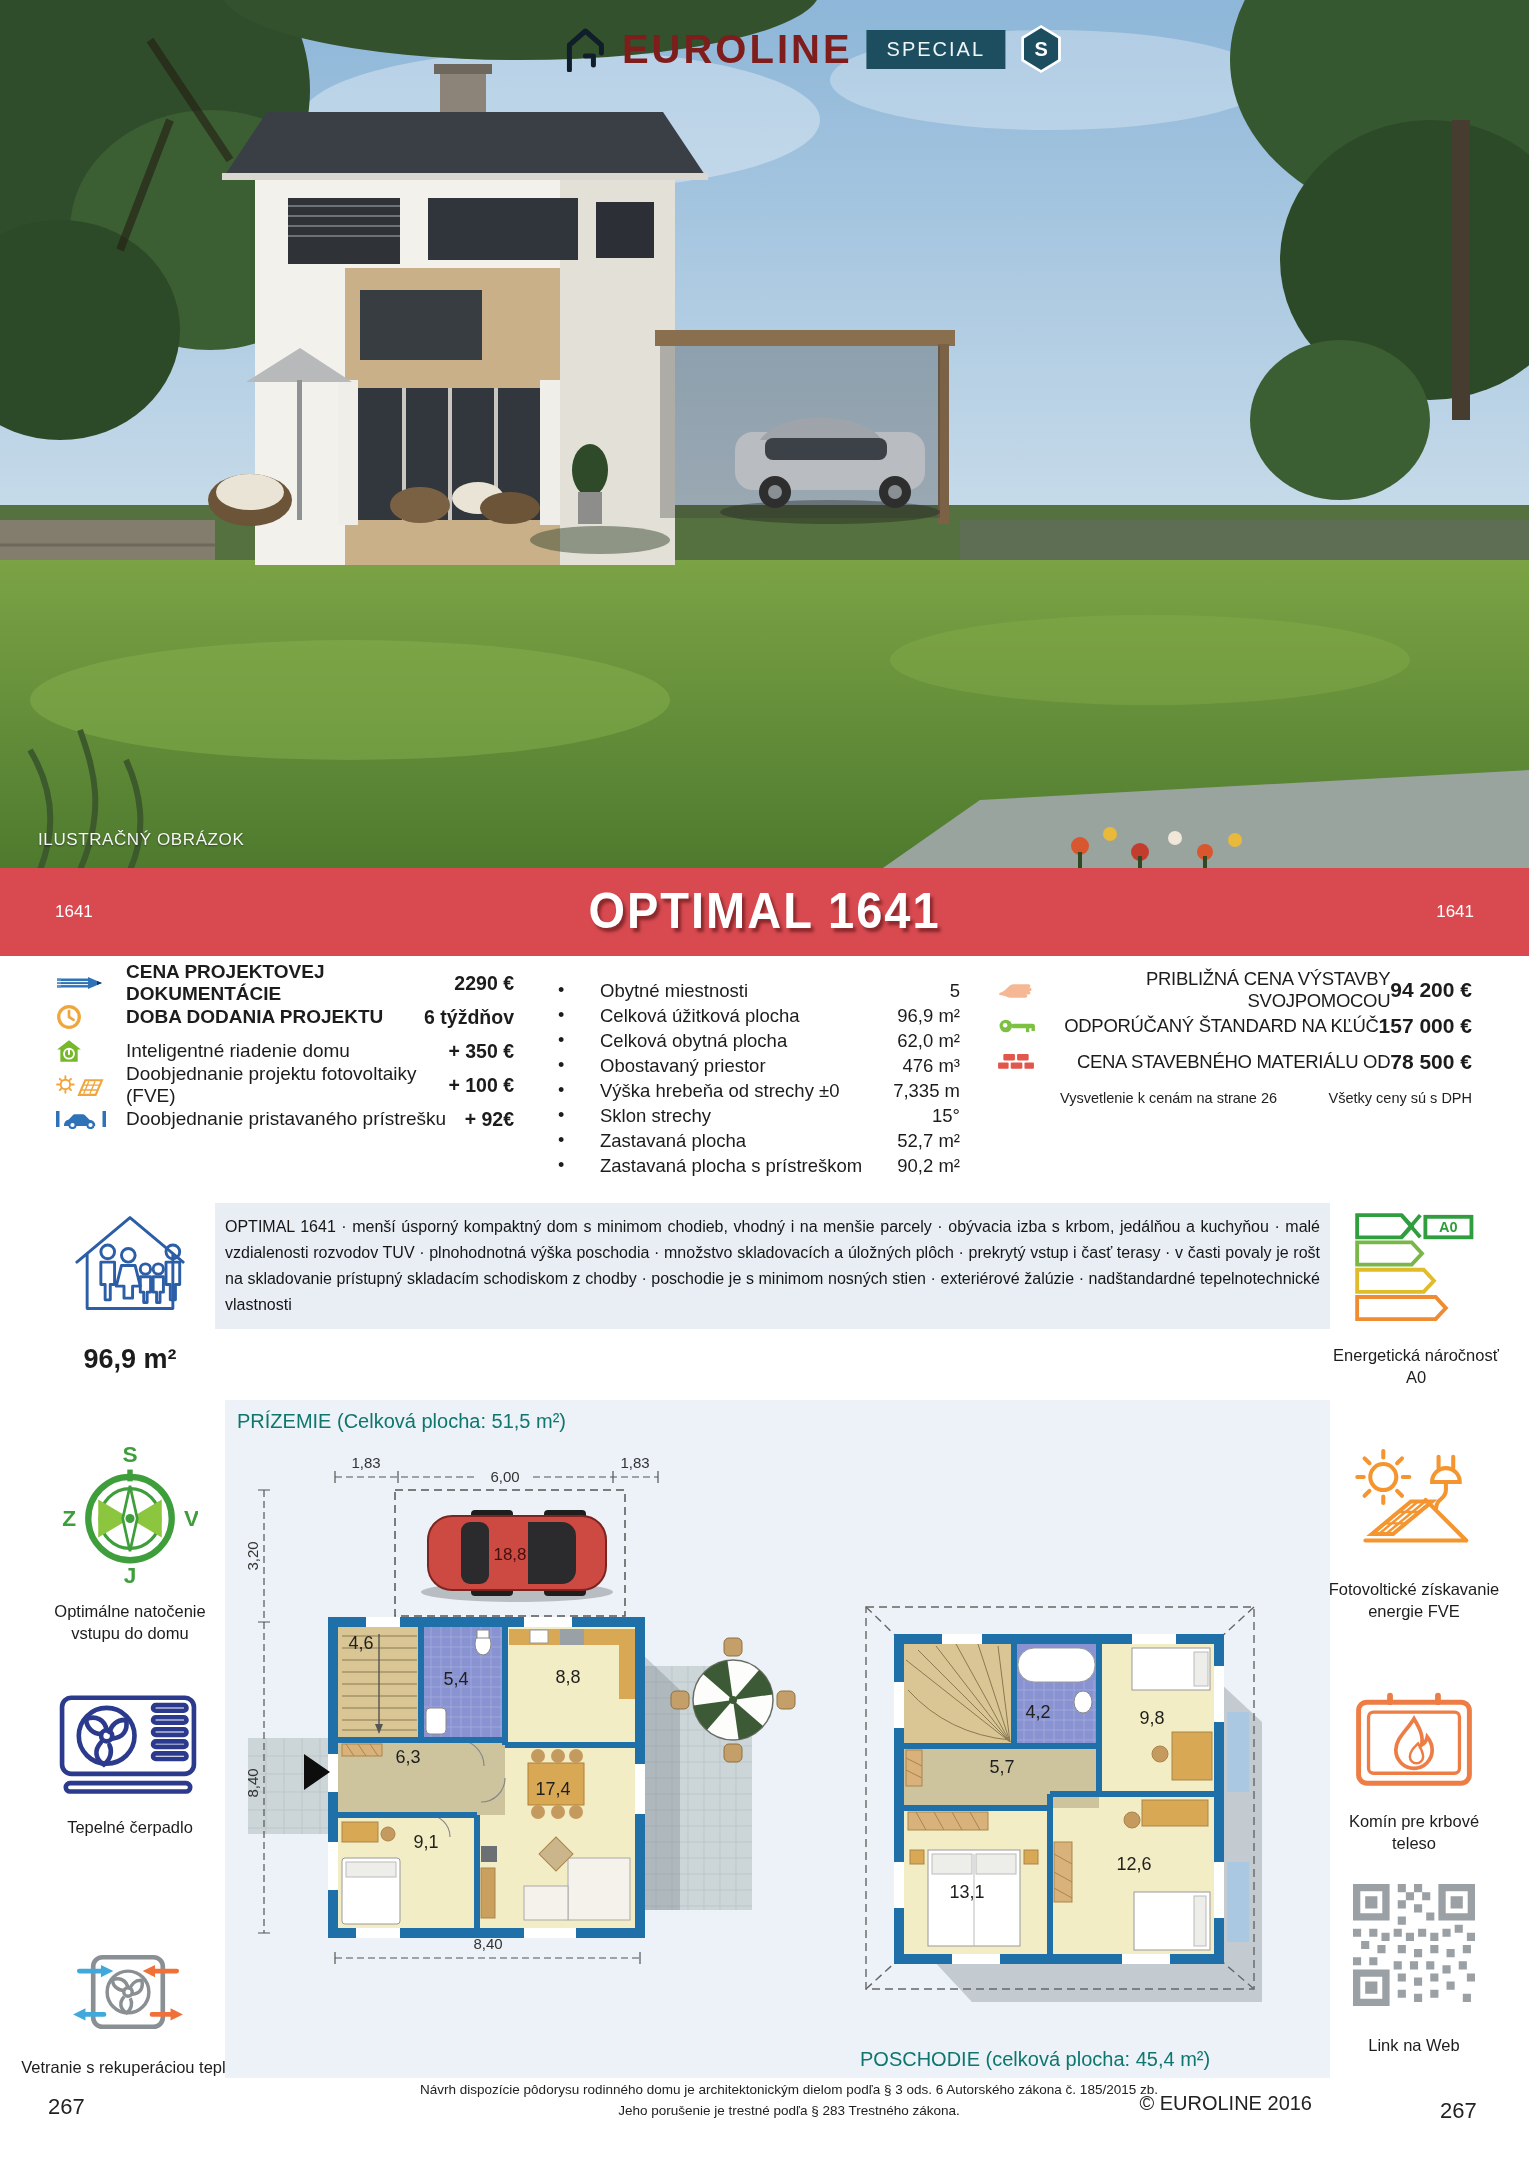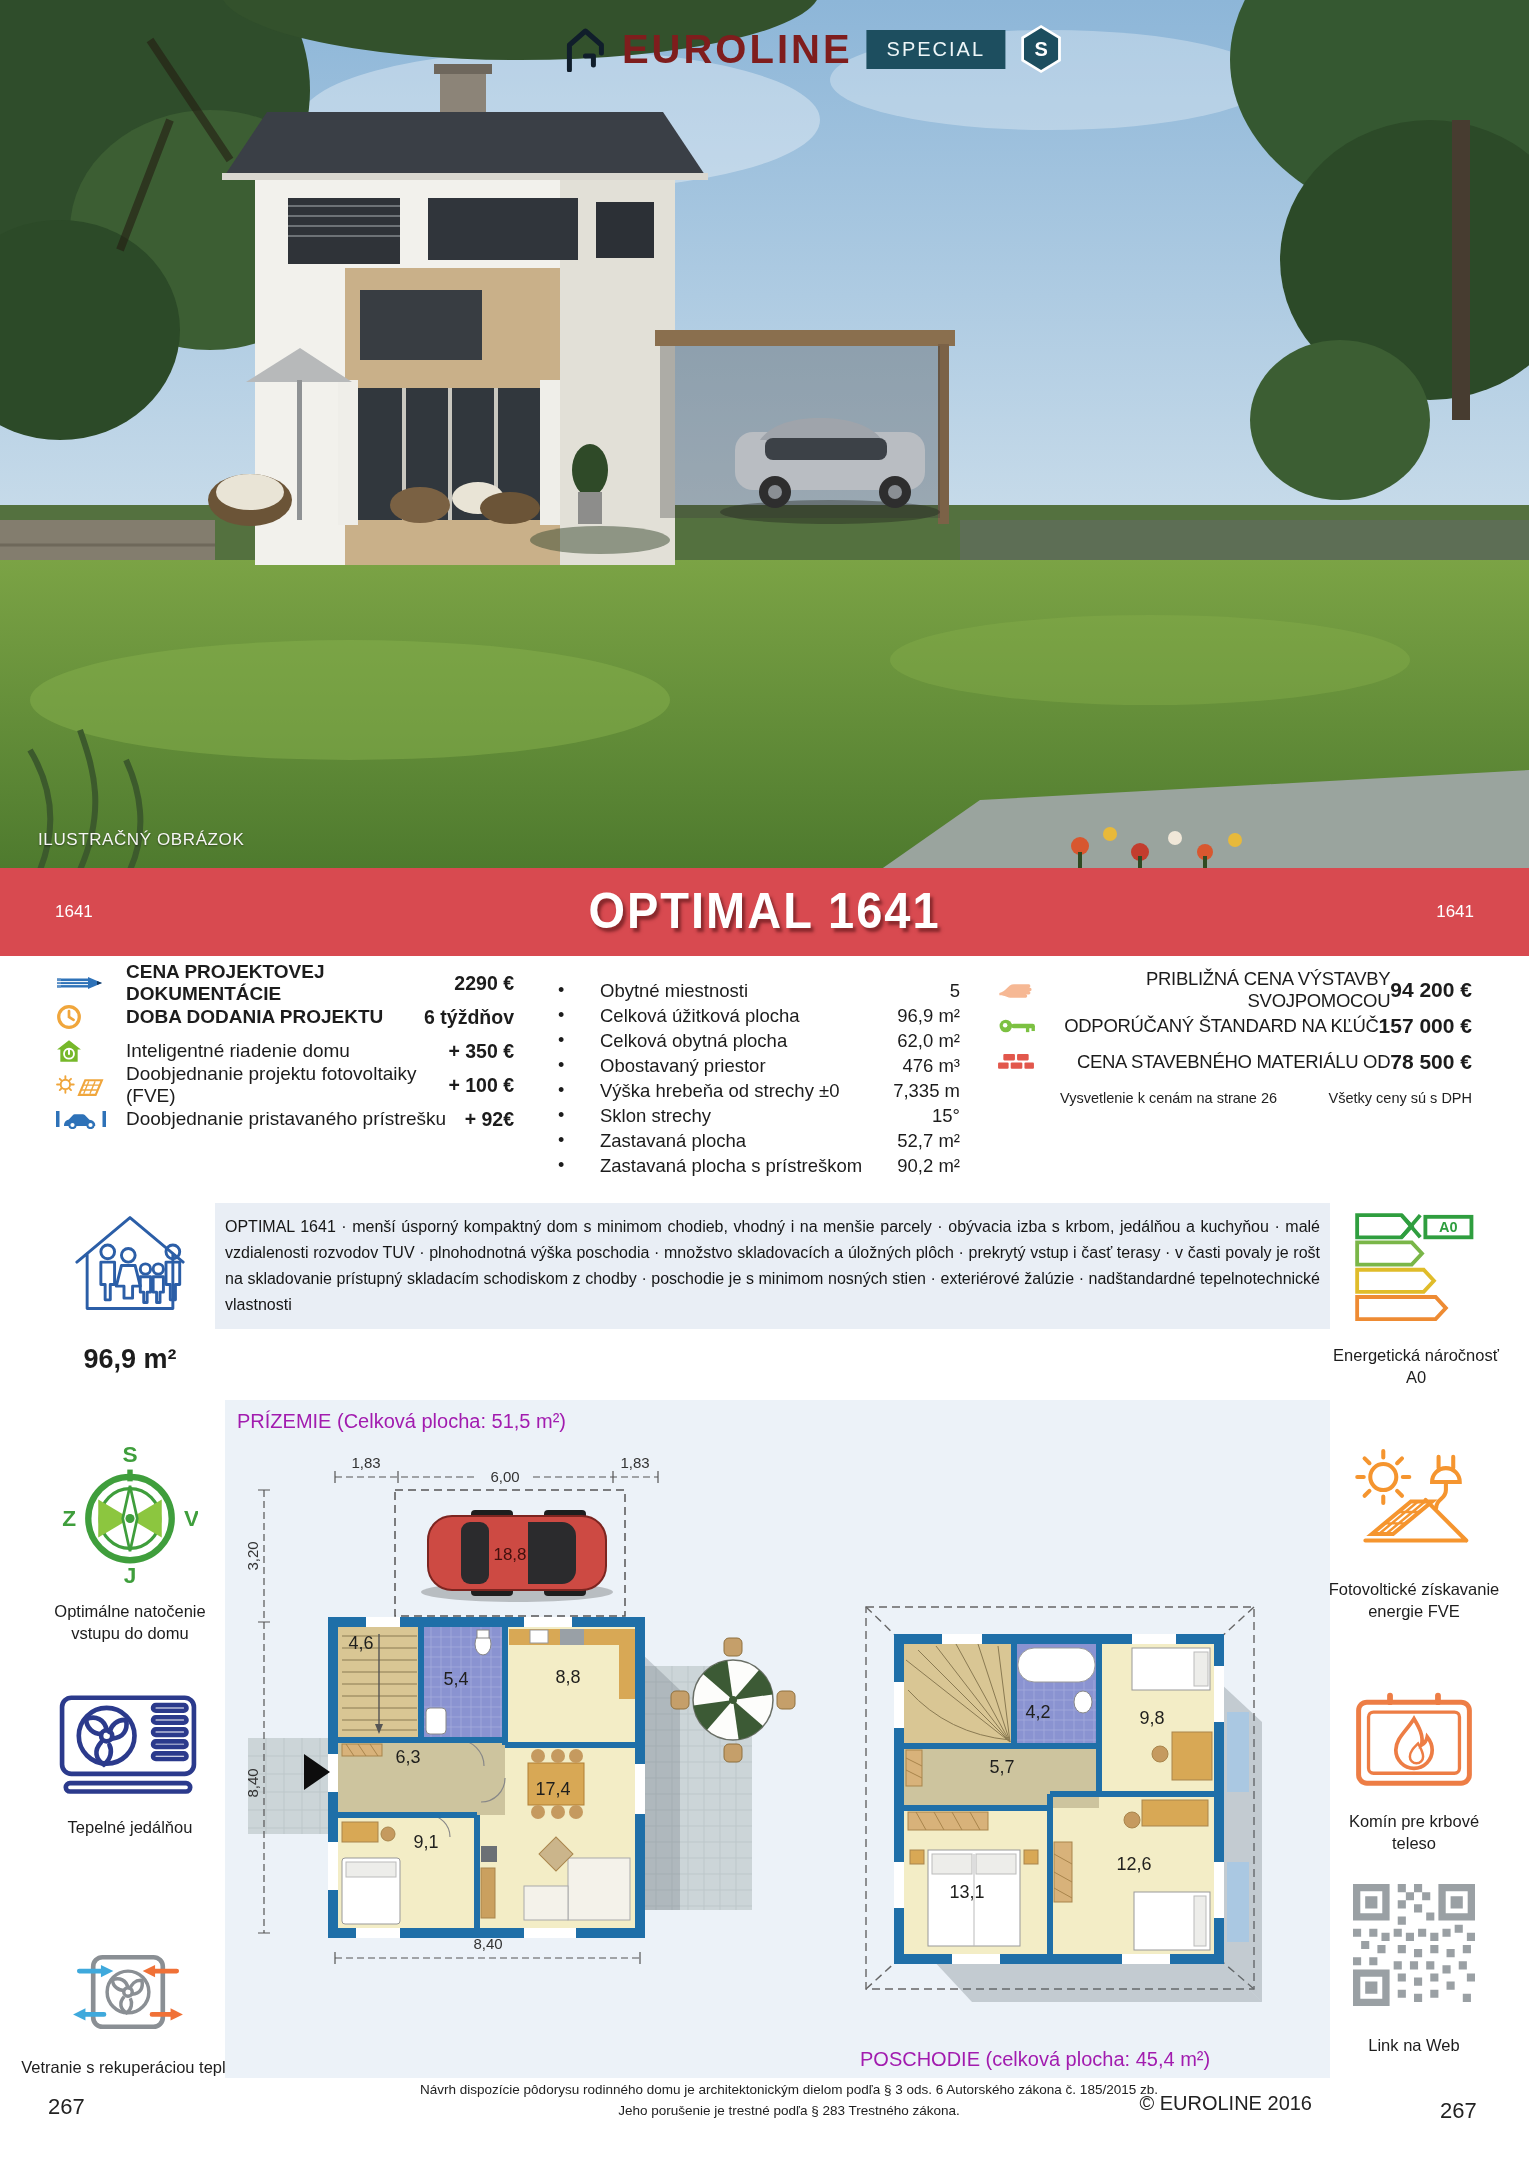--- a/index.html
+++ b/index.html
@@ -51,7 +51,7 @@
   .pageno{position:absolute;font-size:22px;color:#222;}
   
   .plans-bg{left:225px;top:1400px;width:1105px;height:678px;background:#ecf2f8;}
-  .plan-title{font-size:20px;color:#a21caf;}
+  .plan-title{font-size:20px;color:#0f766e;}
   svg text{font-family:"Liberation Sans",sans-serif;}
   .dim{font-size:15px;fill:#333;text-anchor:middle;}
   .rlabel{font-size:18px;fill:#1f1f1d;text-anchor:middle;}

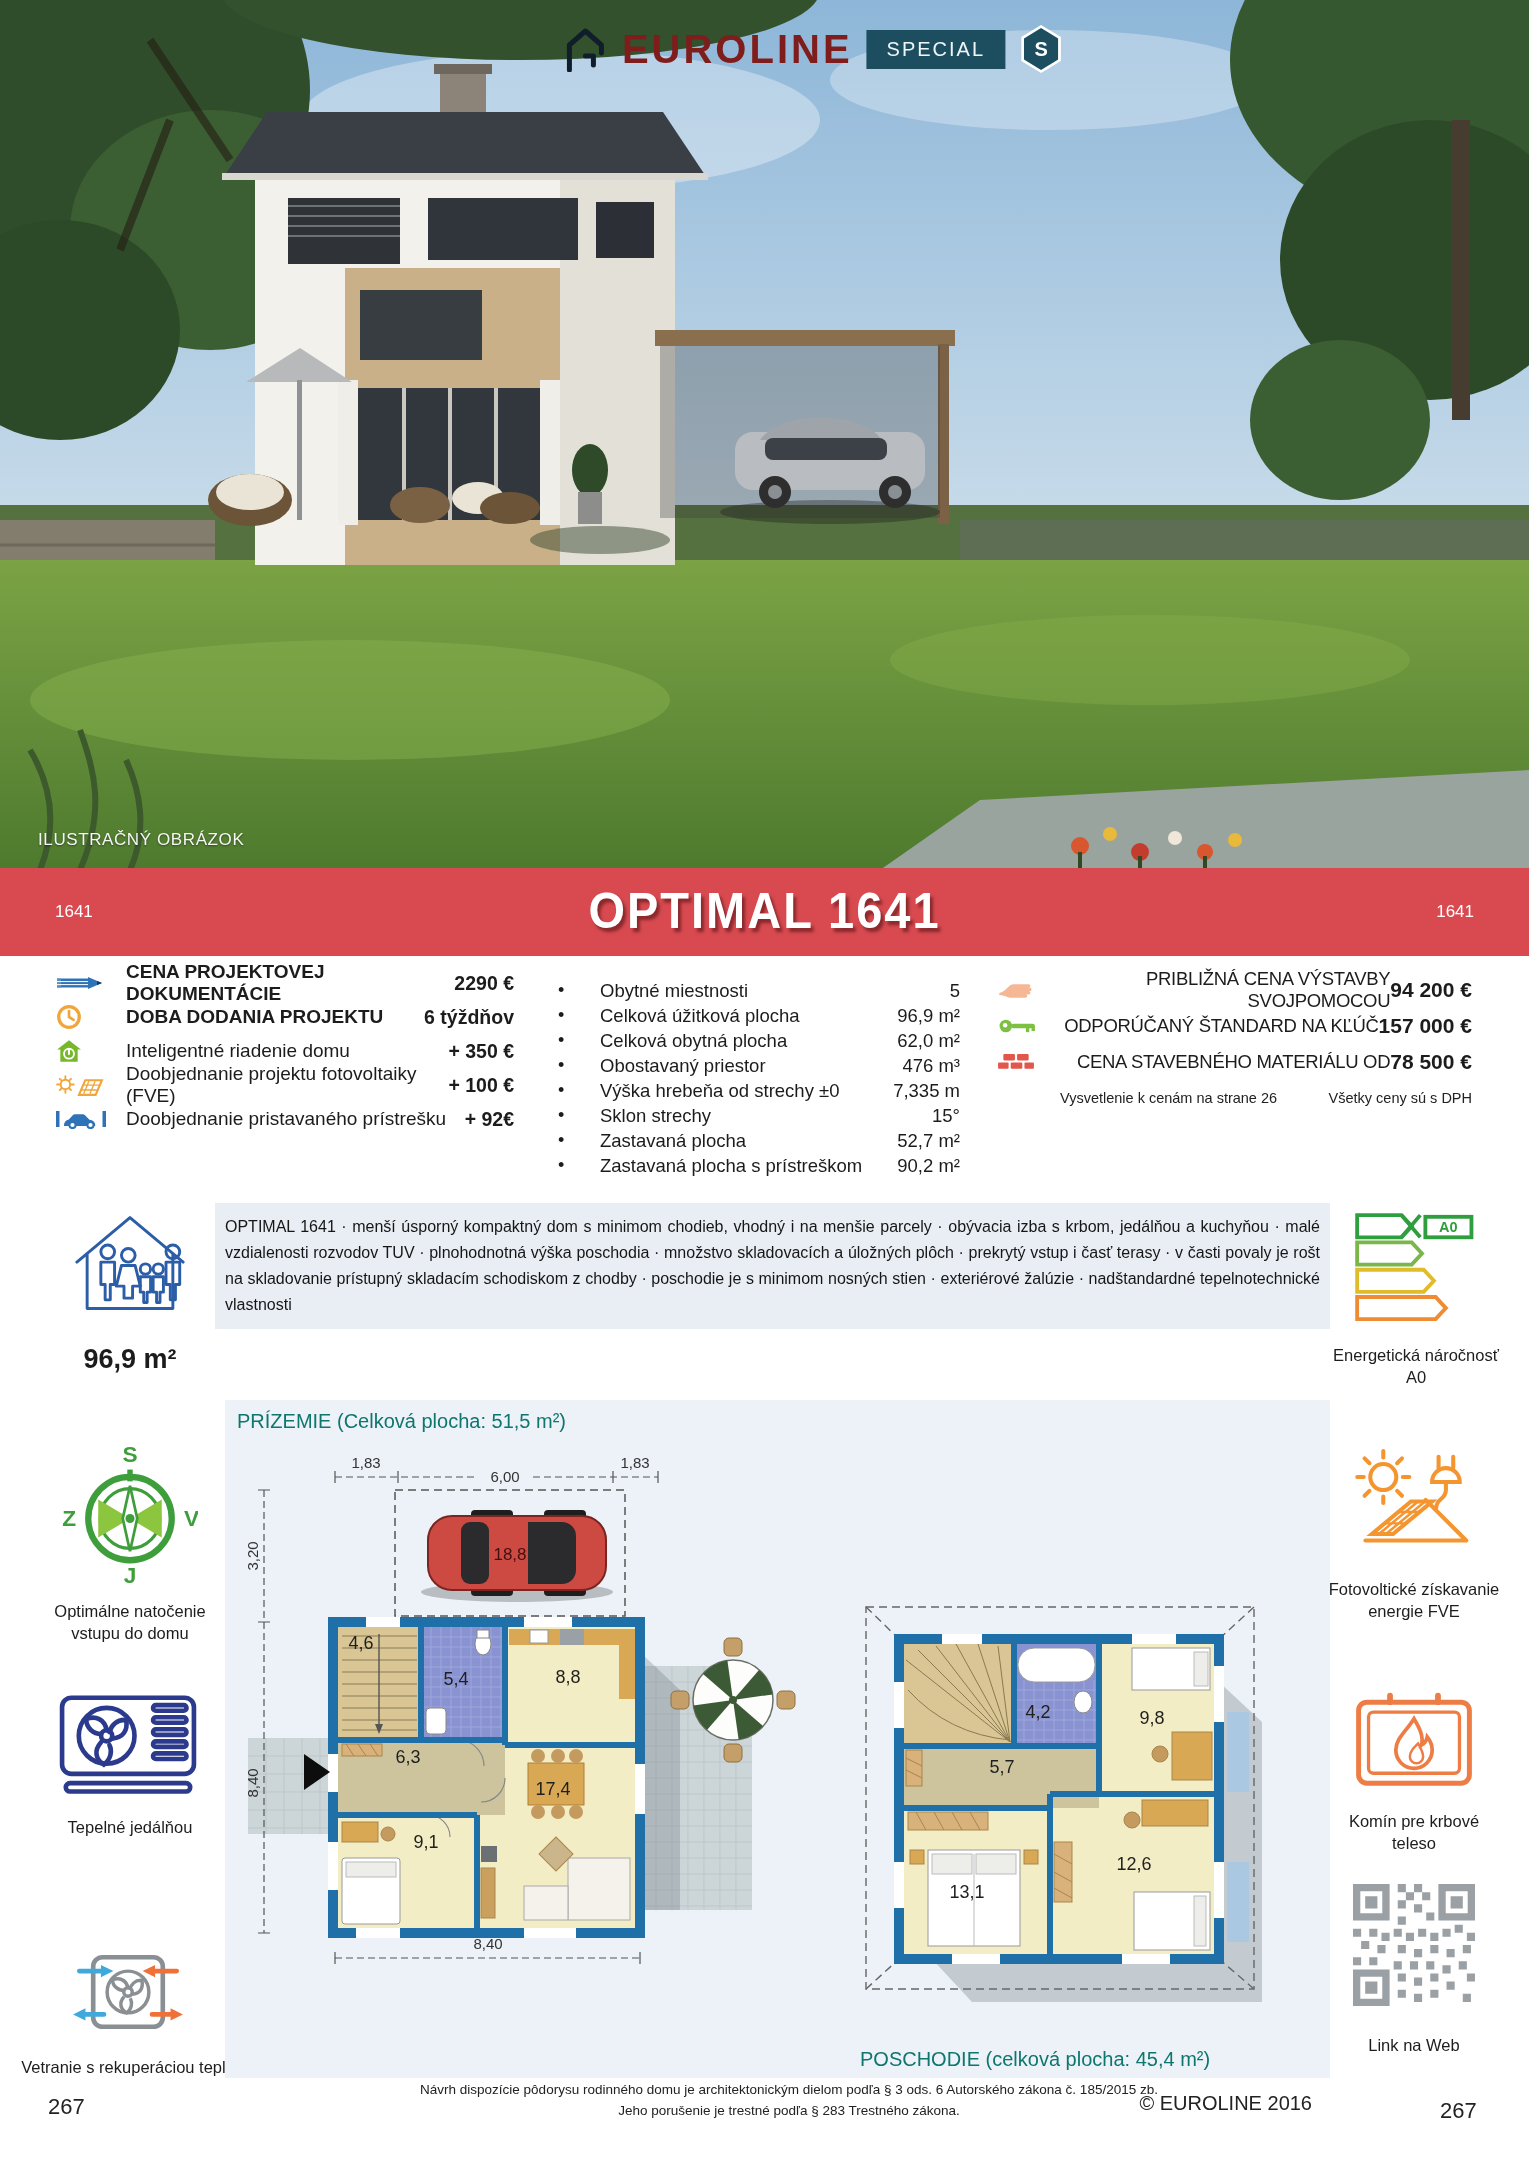--- a/index.html
+++ b/index.html
@@ -446,7 +446,7 @@
     </g>
       </svg>
   </div>
-  <div class="icap" style="left:30px;top:1816px;width:200px">Tepelné jedálňou</div>
+  <div class="icap" style="left:30px;top:1816px;width:200px">Tepelné čerpadlo</div>
 
   <div class="abs" style="left:70px;top:1934px">
     <svg width="116" height="116" viewBox="0 0 150 150">

